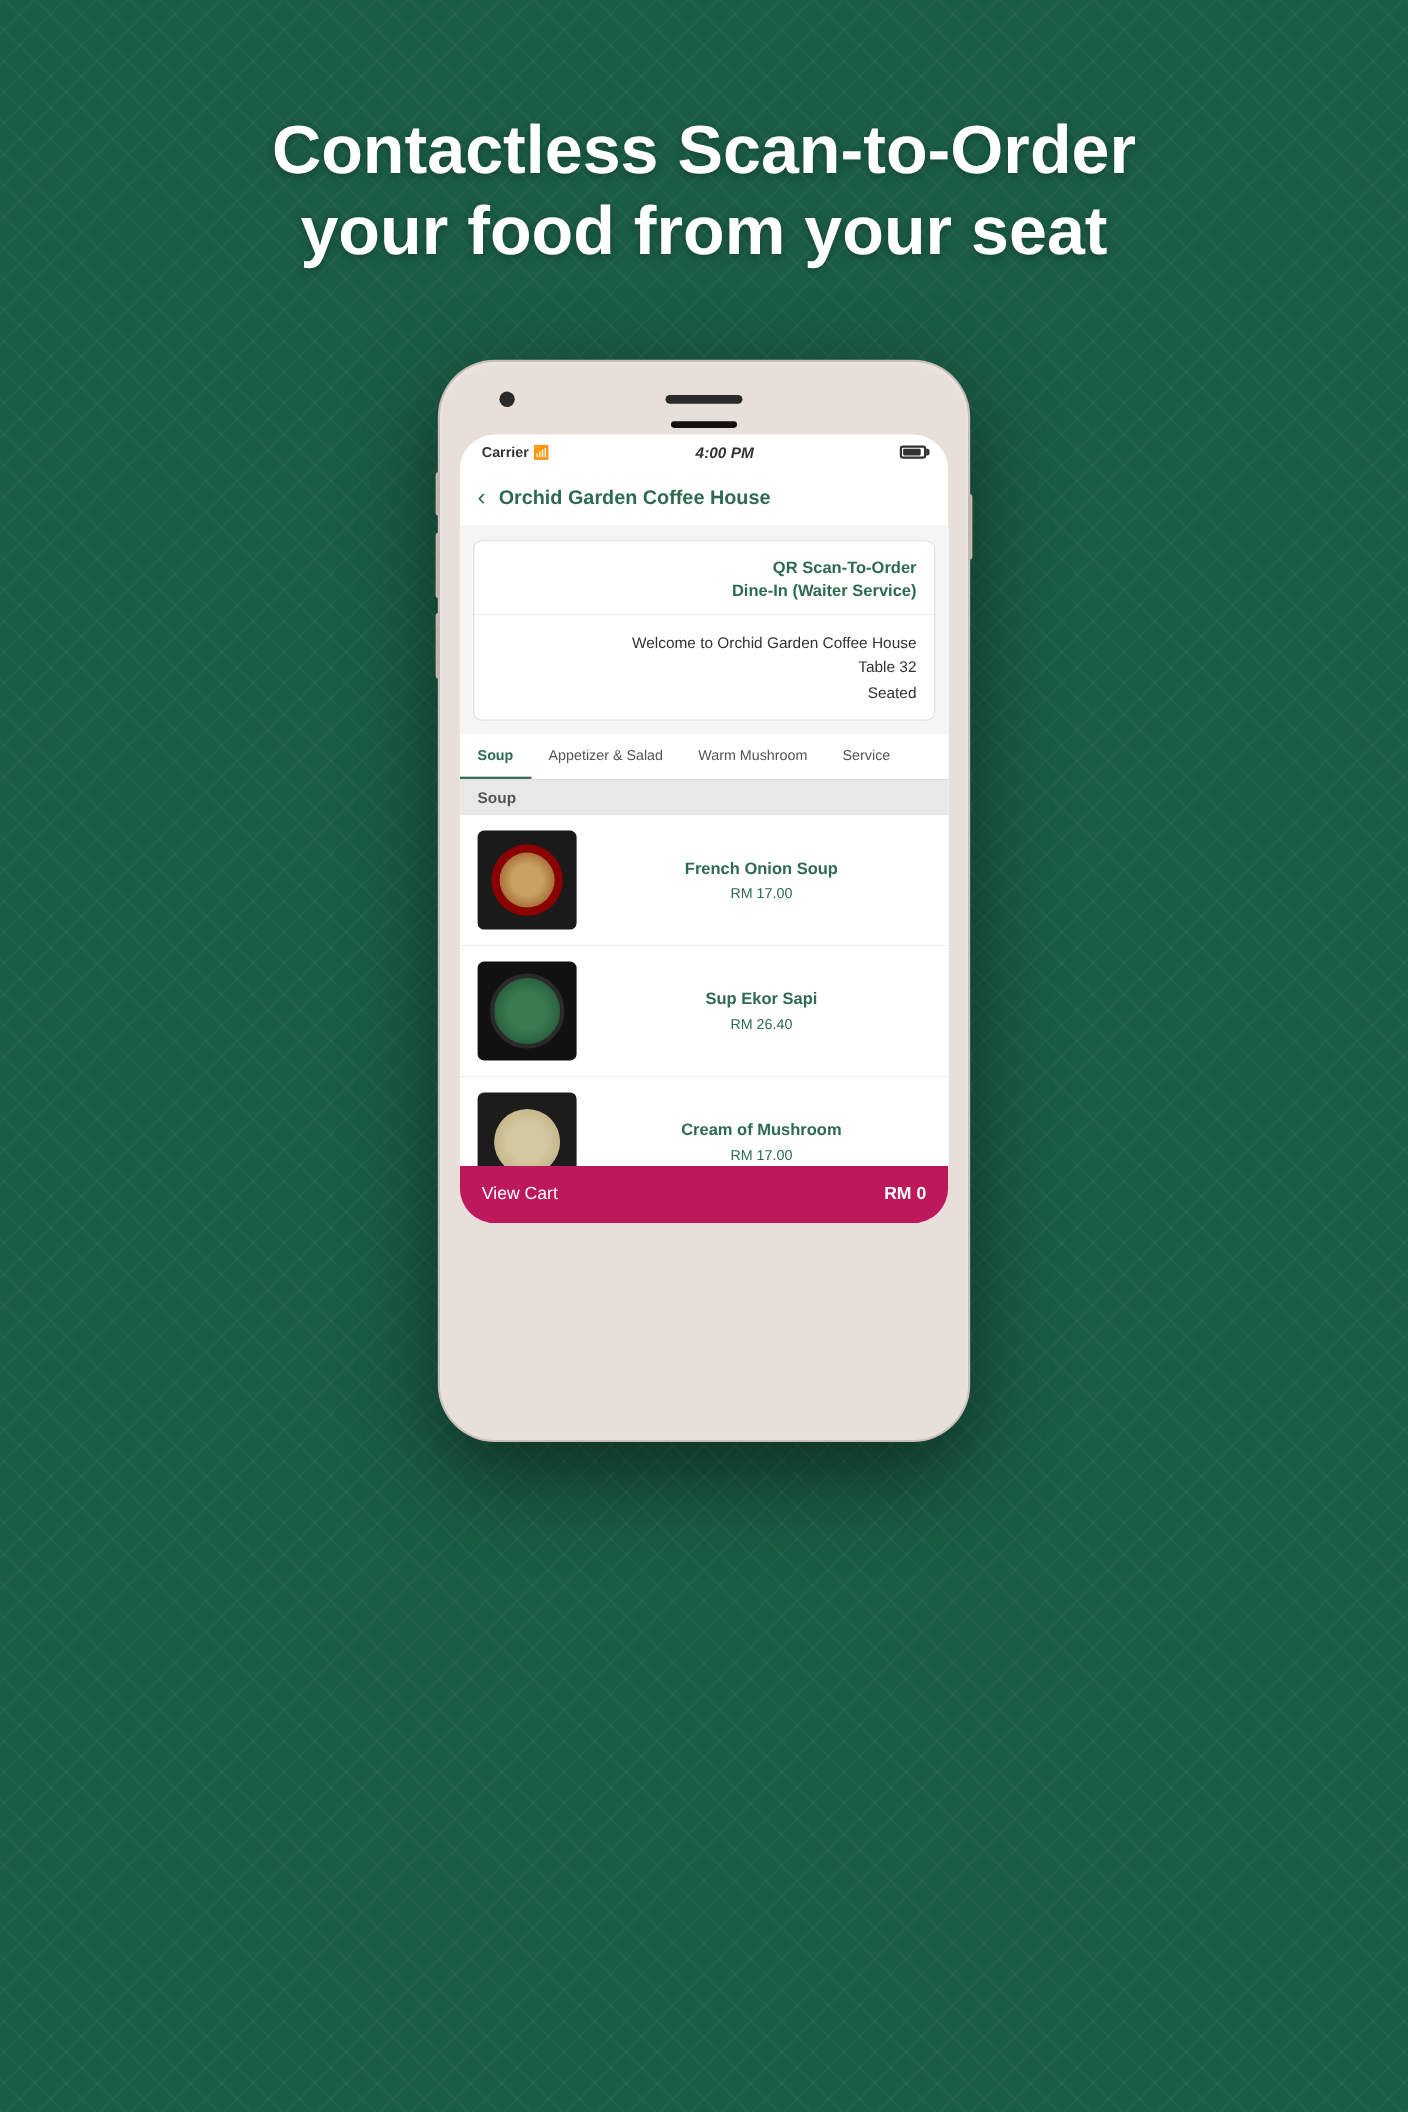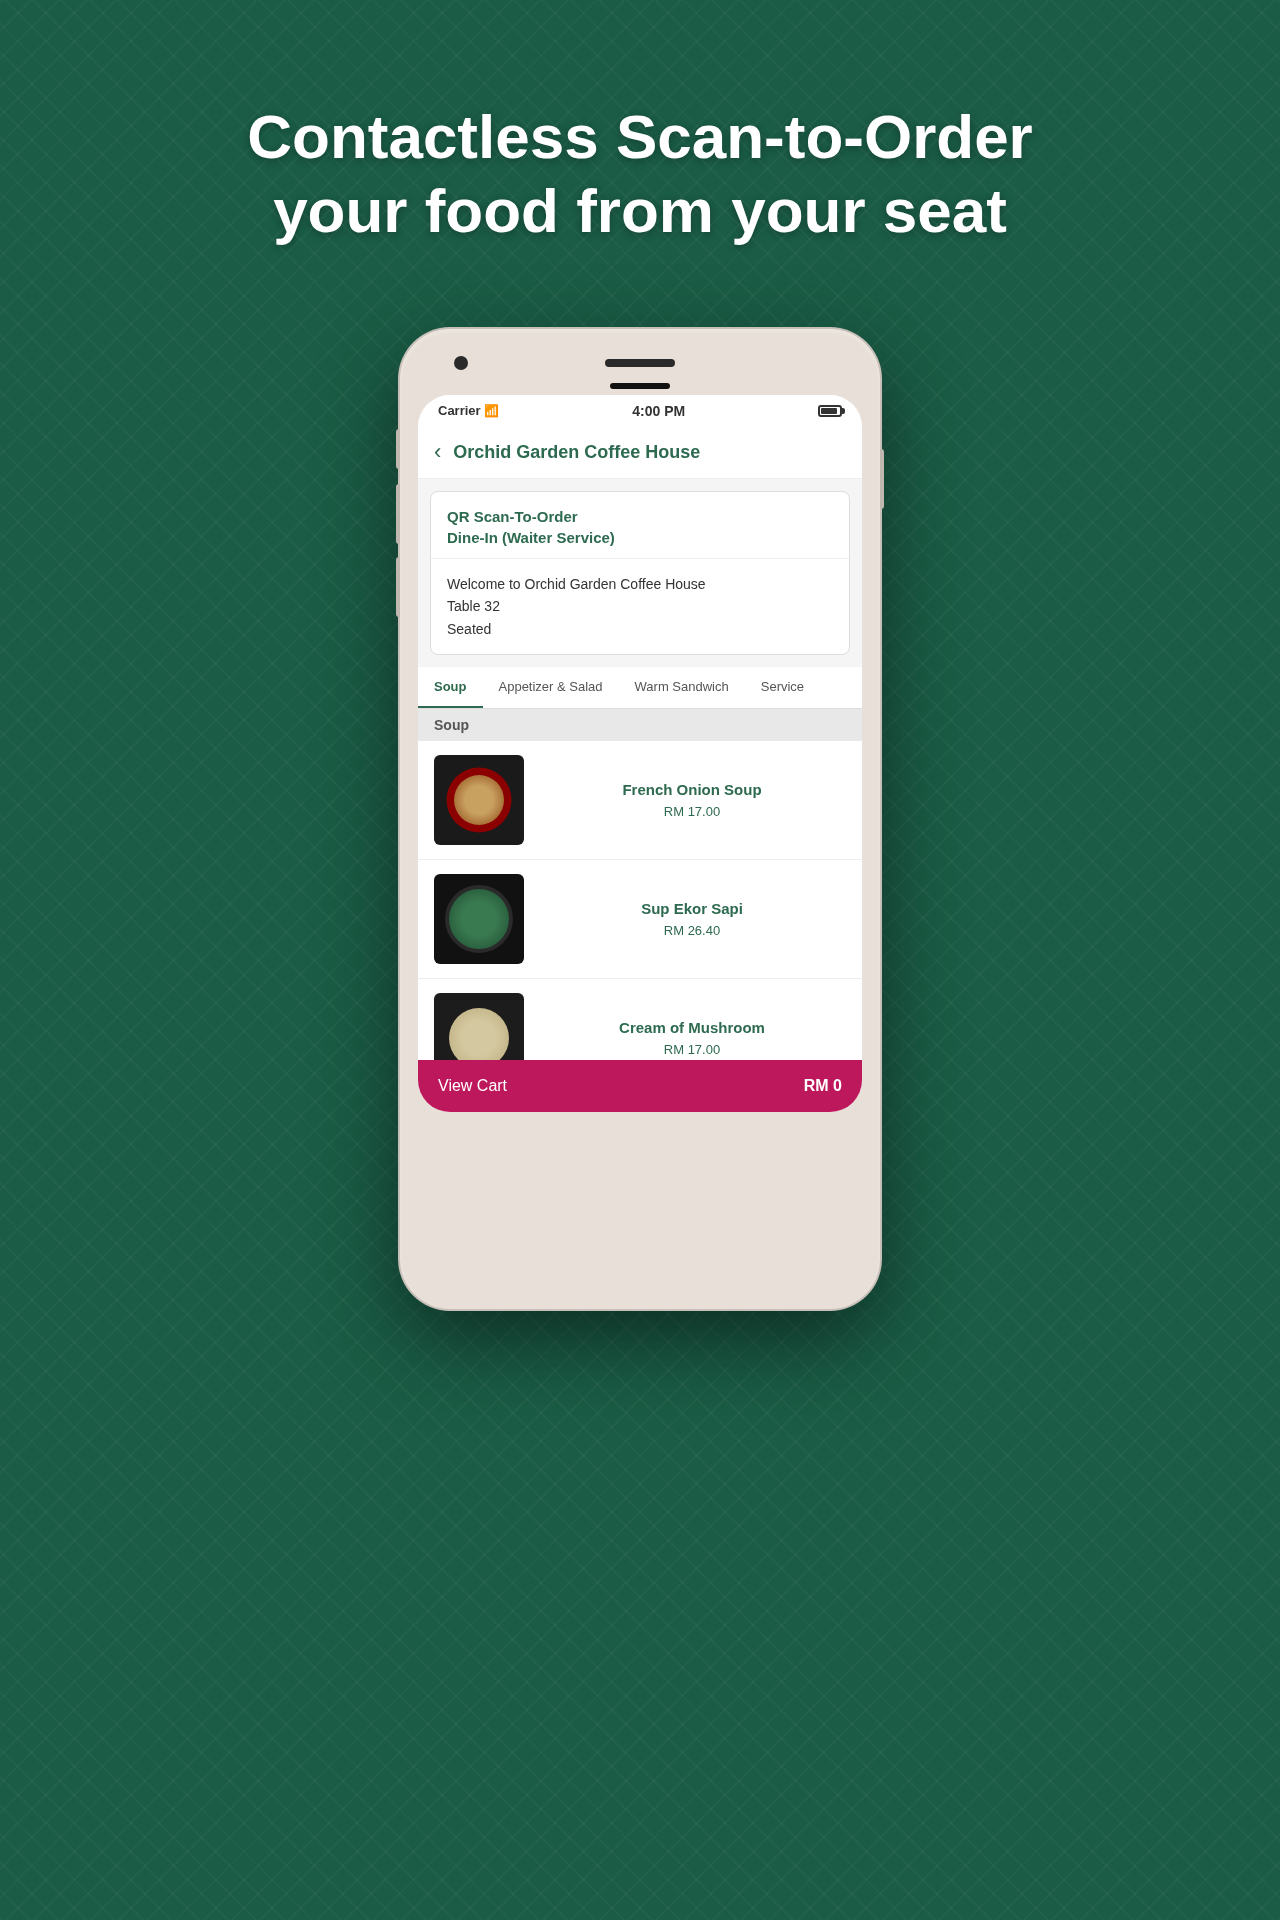--- a/index.html
+++ b/index.html
@@ -128,6 +128,7 @@
       font-size: 14px;
       font-weight: 600;
       color: #333;
+      font-style: italic;
     }
 
     .status-battery {

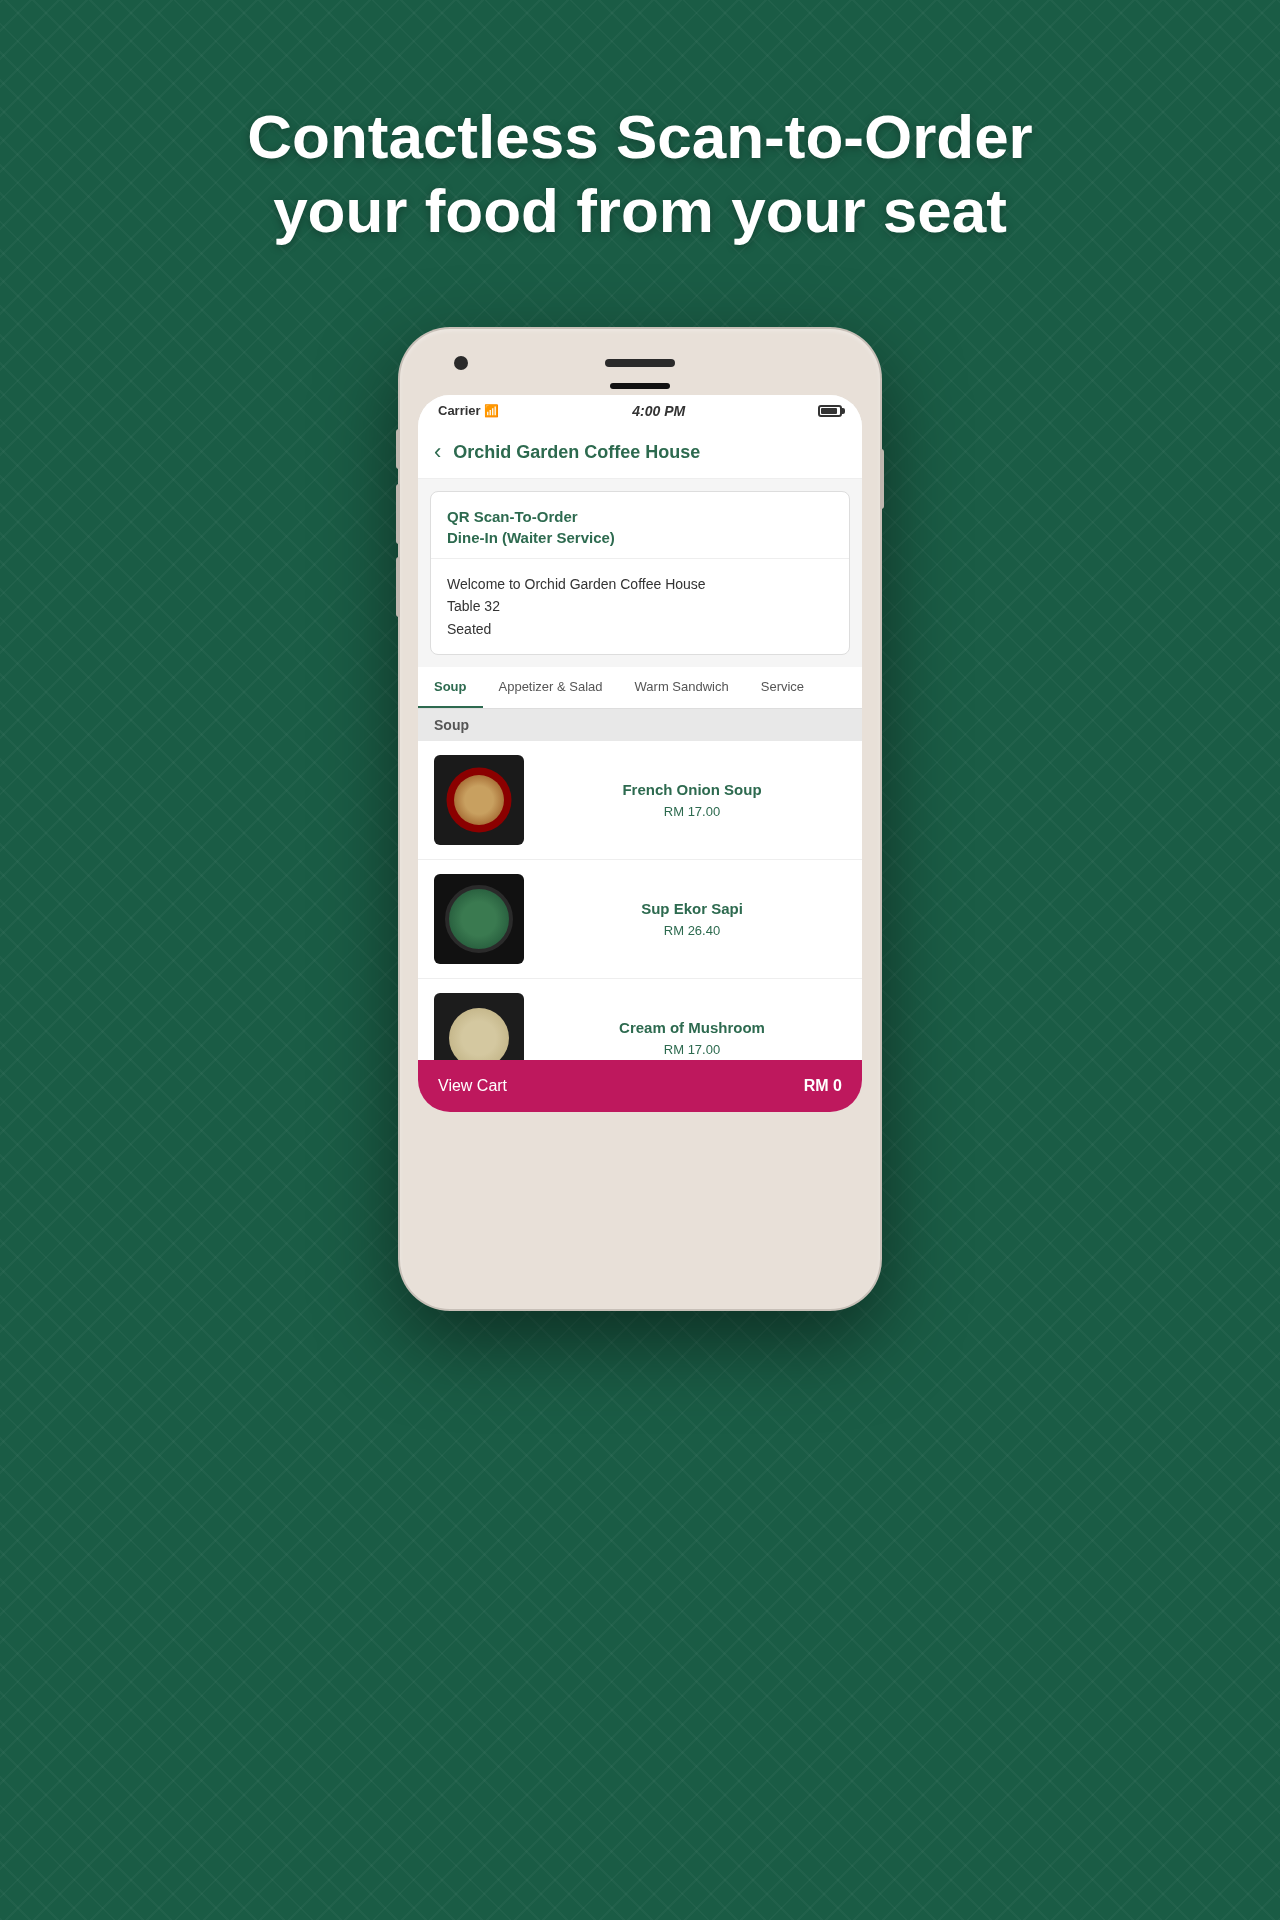--- a/index.html
+++ b/index.html
@@ -210,6 +210,7 @@
       border-radius: 8px;
       border: 1px solid #ddd;
       overflow: hidden;
+      text-align: right;
     }
 
     .welcome-card-header {

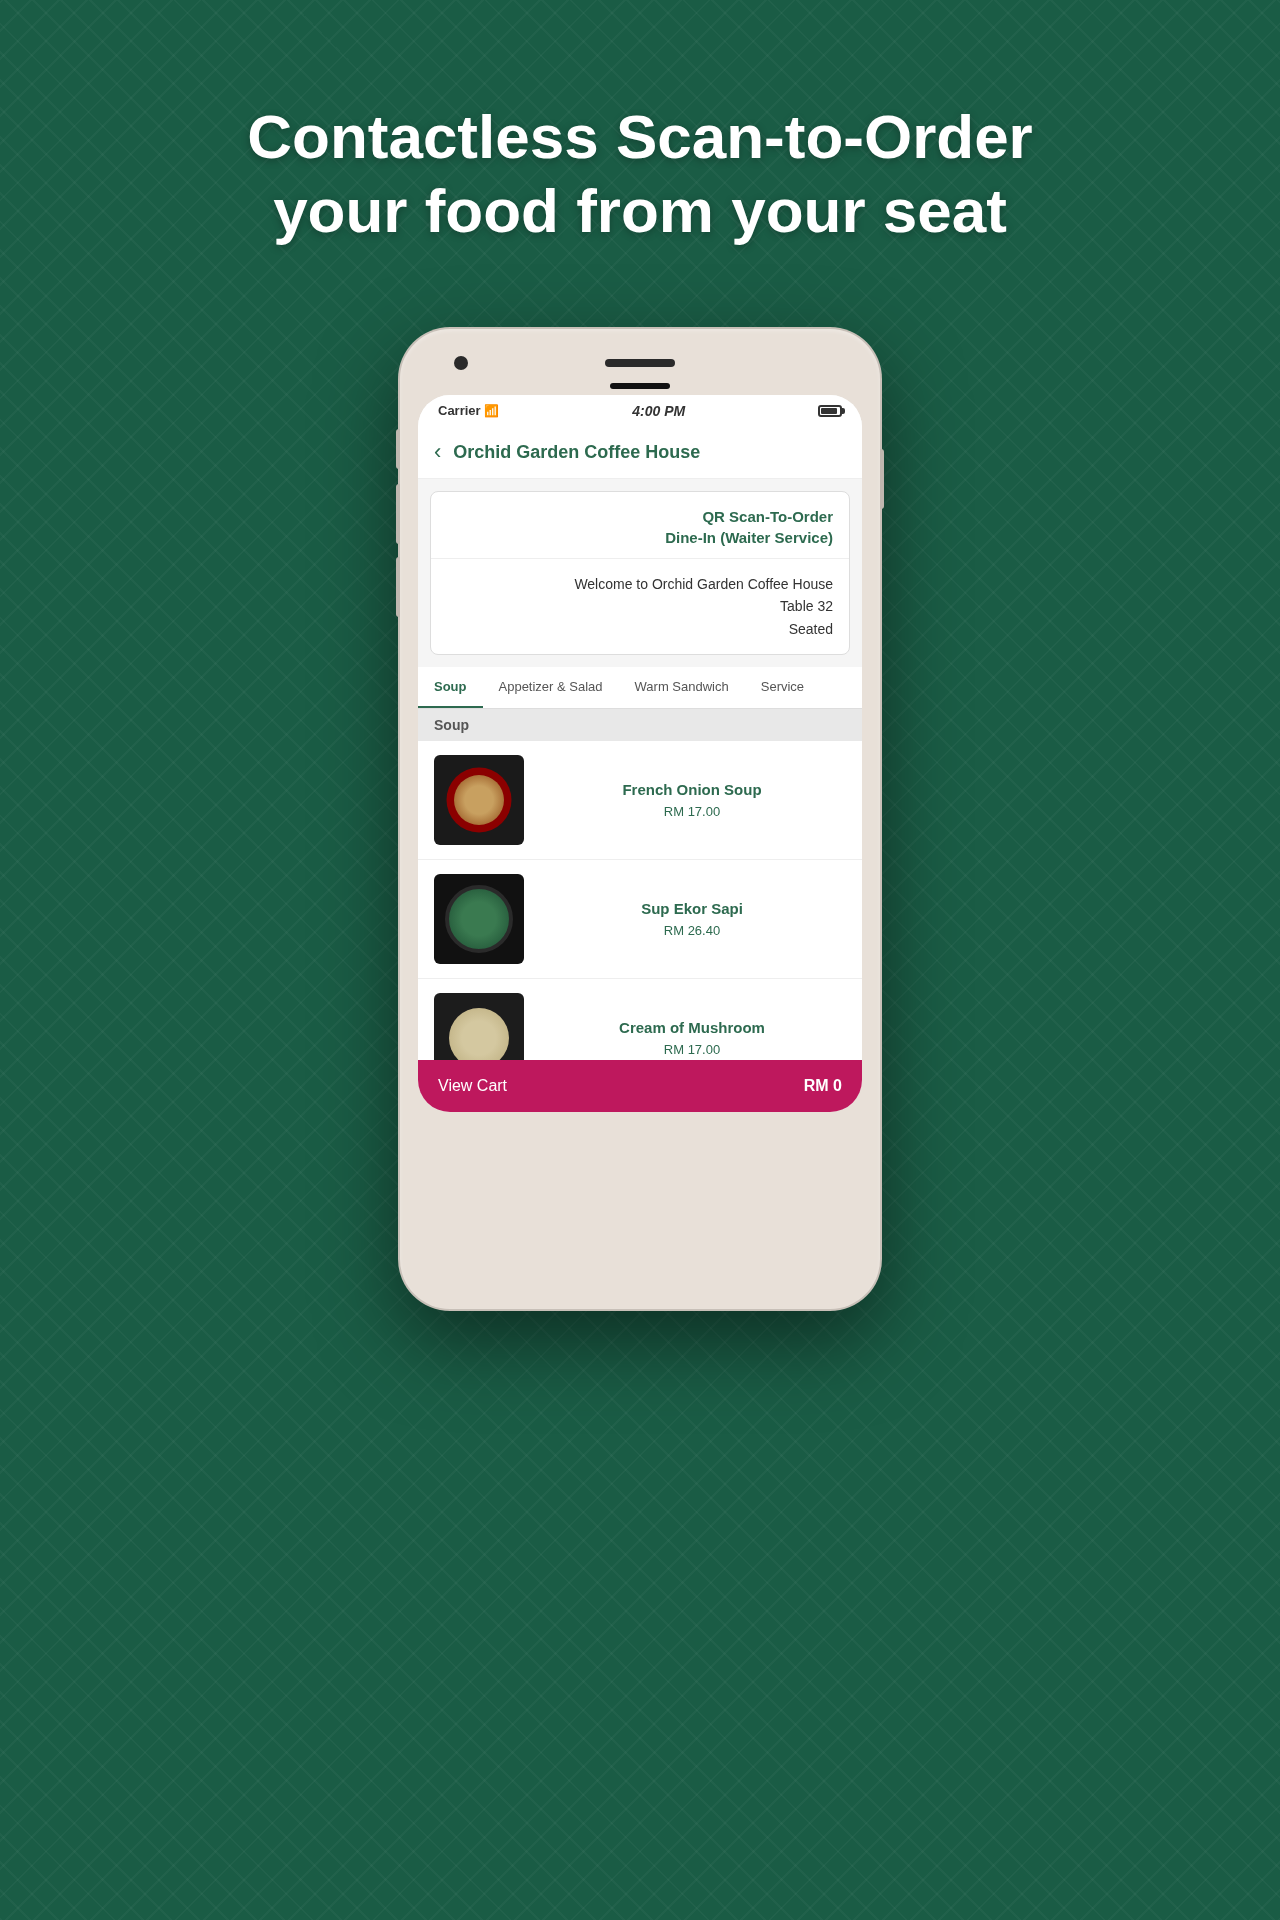--- a/index.html
+++ b/index.html
@@ -506,7 +506,7 @@
         <div class="category-tabs">
           <div class="tab-item active">Soup</div>
           <div class="tab-item">Appetizer &amp; Salad</div>
-          <div class="tab-item">Warm Sandwich</div>
+          <div class="tab-item">Warm Mushroom</div>
           <div class="tab-item">Service</div>
         </div>
 

